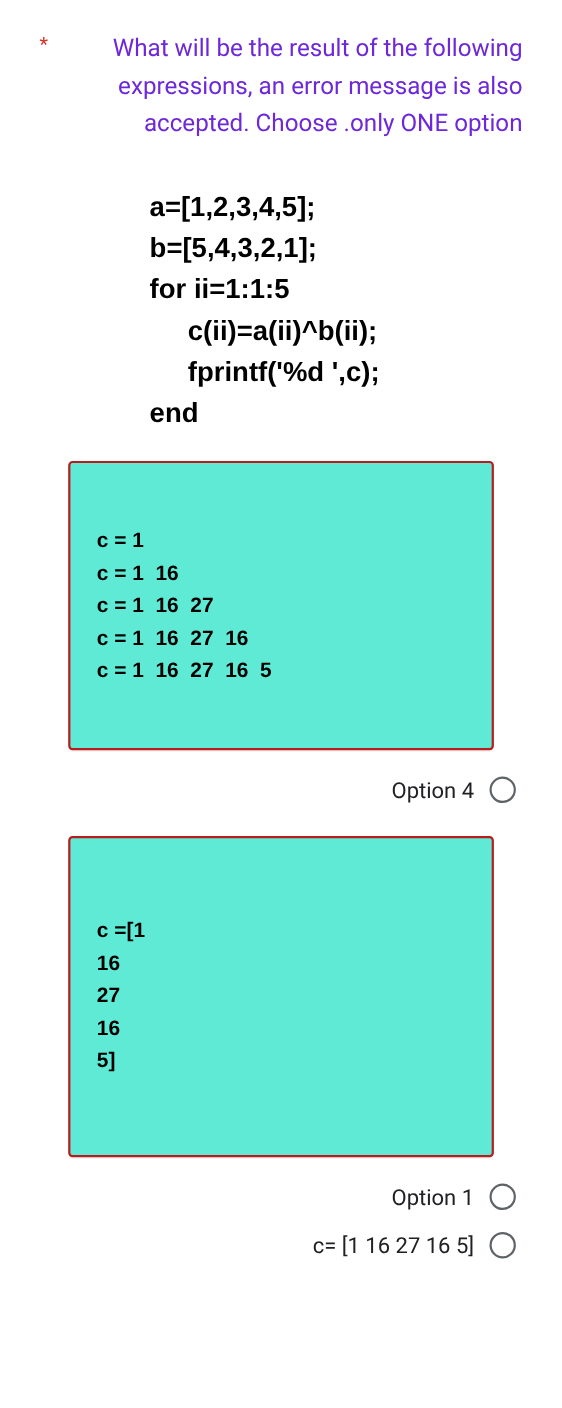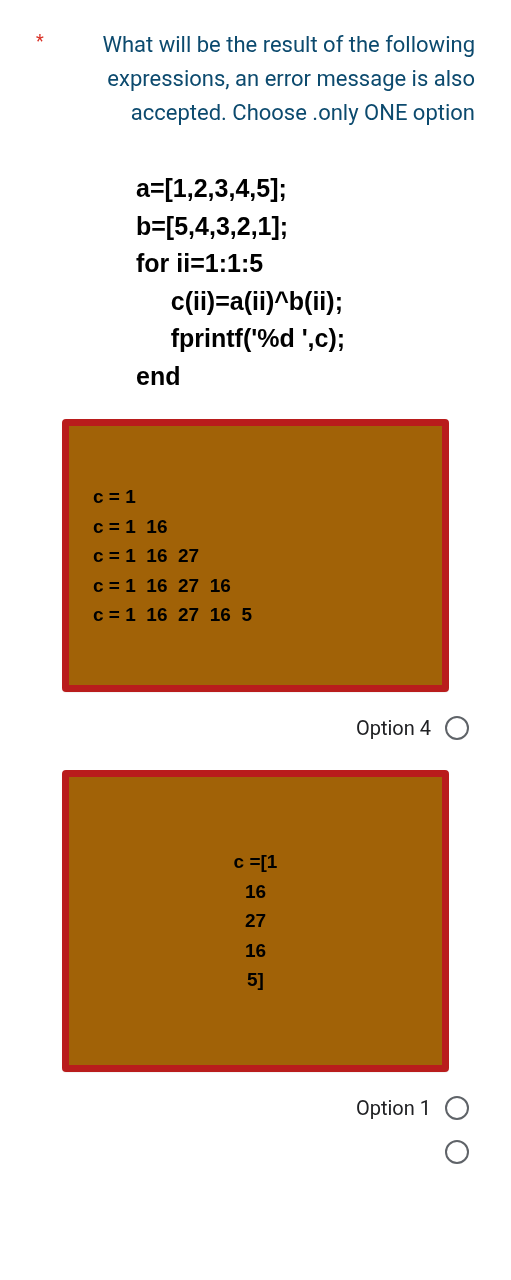--- a/index.html
+++ b/index.html
@@ -30,7 +30,7 @@
     flex: 1;
     font-size: 22px;
     line-height: 1.55;
-    color: #0c4a6e;
+    color: #6d28d9;
     text-align: right;
     direction: ltr;
   }

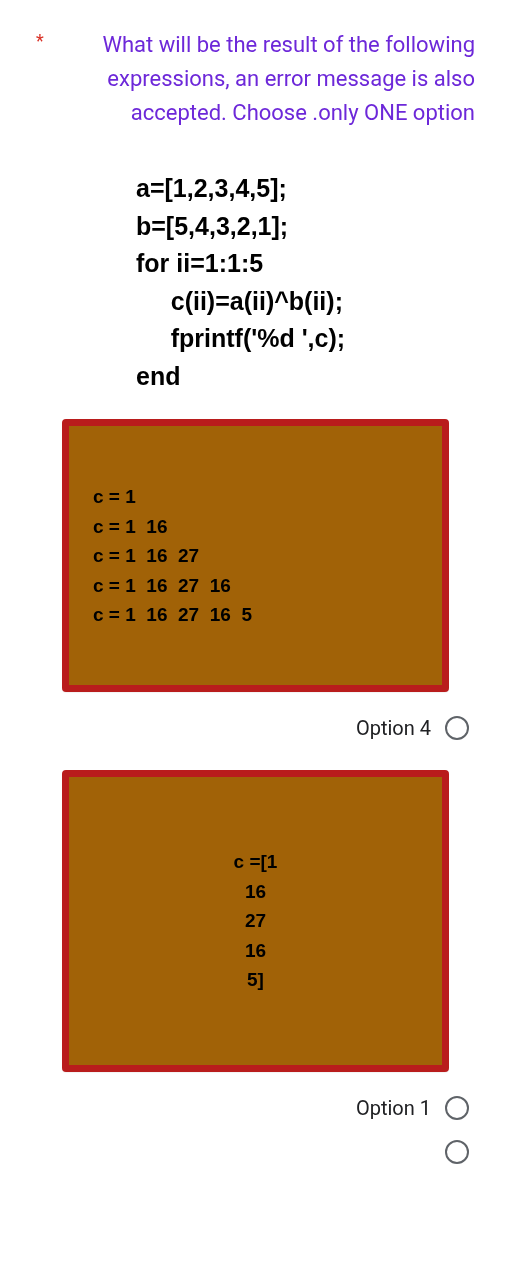--- a/index.html
+++ b/index.html
@@ -44,11 +44,11 @@
     white-space: pre;
   }
   .card {
-    border: 7px solid #b91c1c;
+    border: 2px solid #b91c1c;
     border-radius: 4px;
     margin: 20px 26px 14px 26px;
     box-shadow: 0 1px 1px rgba(0,0,0,0.05);
-    background: #a16207;
+    background: #5eead4;
   }
   .card-body {
     padding: 56px 24px 56px 24px;

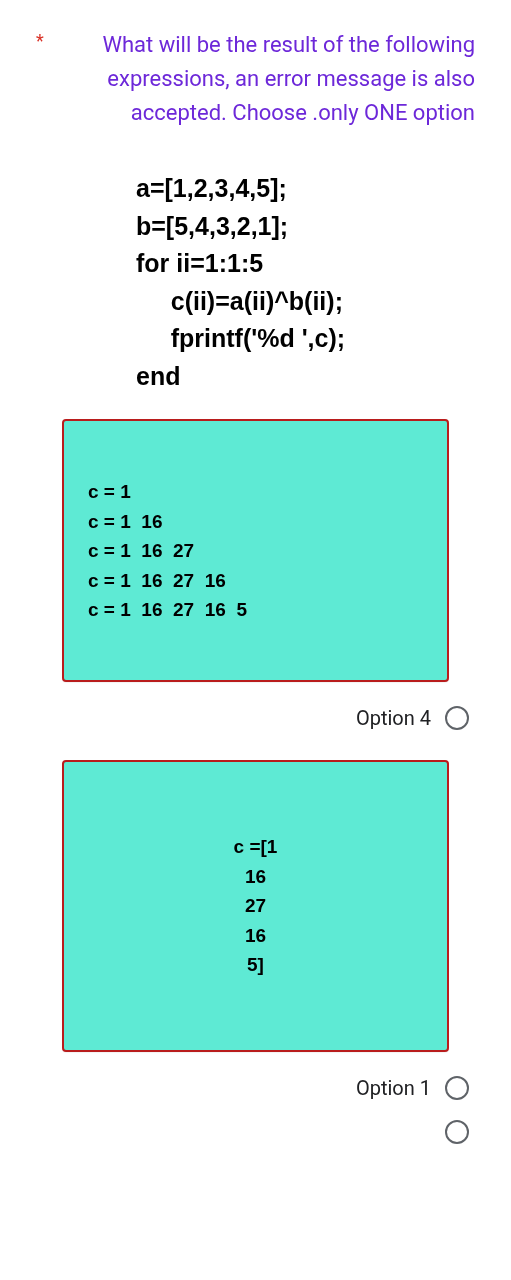--- a/index.html
+++ b/index.html
@@ -60,7 +60,6 @@
     white-space: pre;
   }
   .card-body.center {
-    text-align: center;
     padding: 70px 24px 70px 24px;
   }
   .option-row {

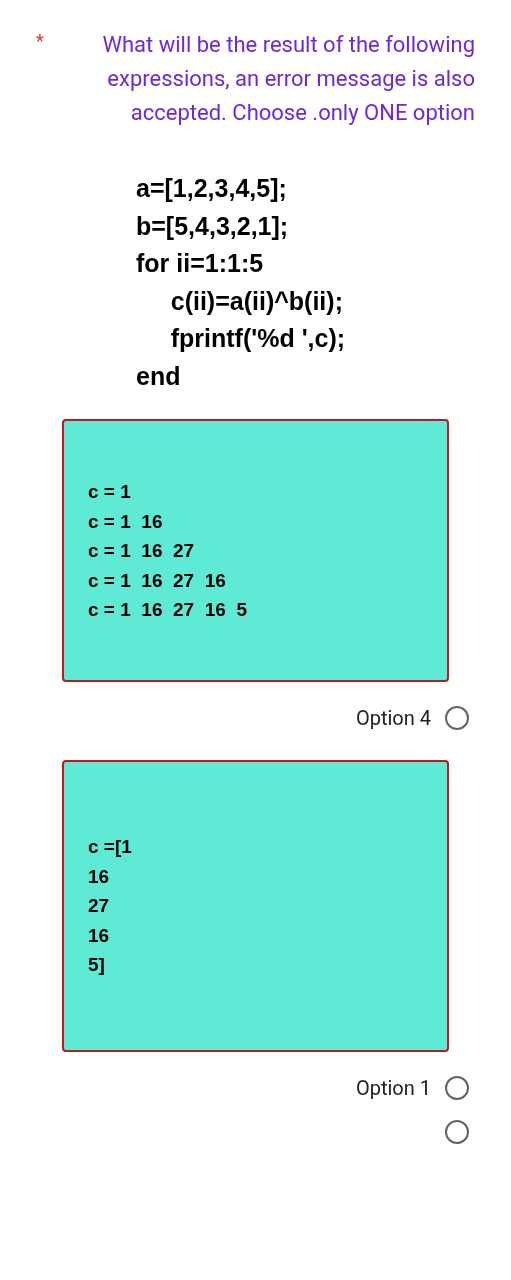--- a/index.html
+++ b/index.html
@@ -129,6 +129,7 @@
 
 
   <div class="option-row">
+    <span class="option-label">c= [1 16 27 16 5]</span>
     <span class="radio"></span>
   </div>
 

